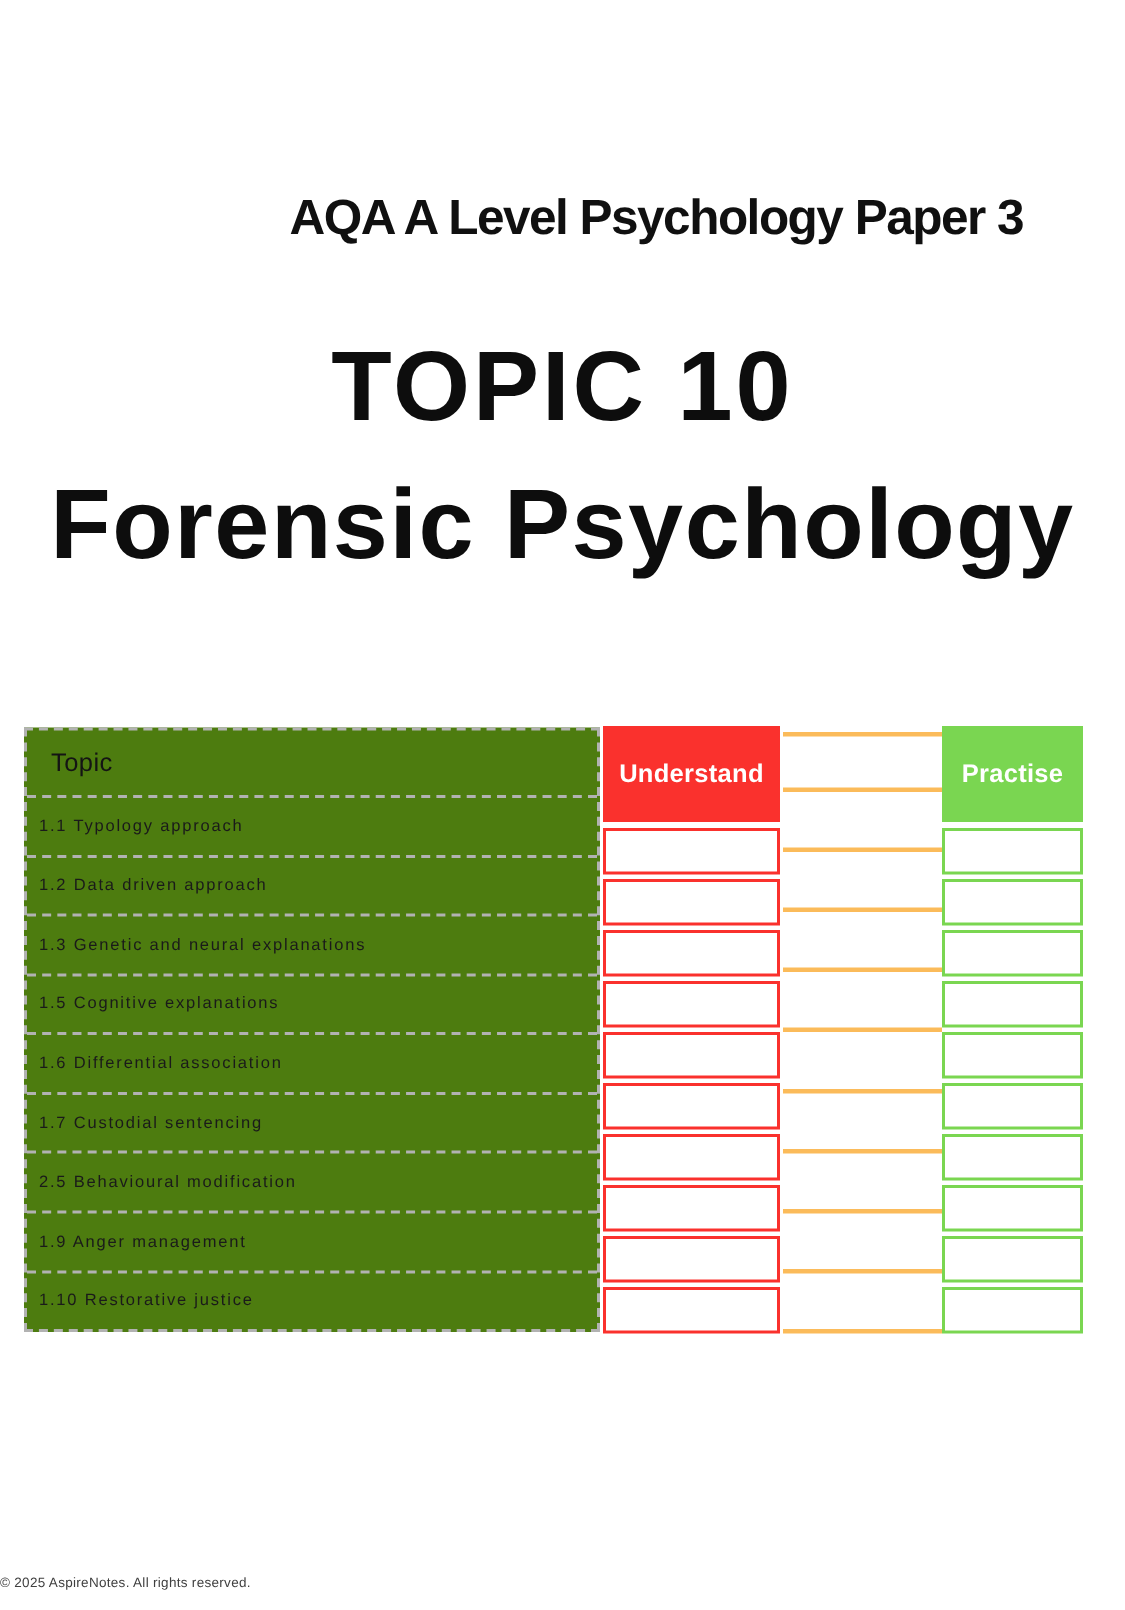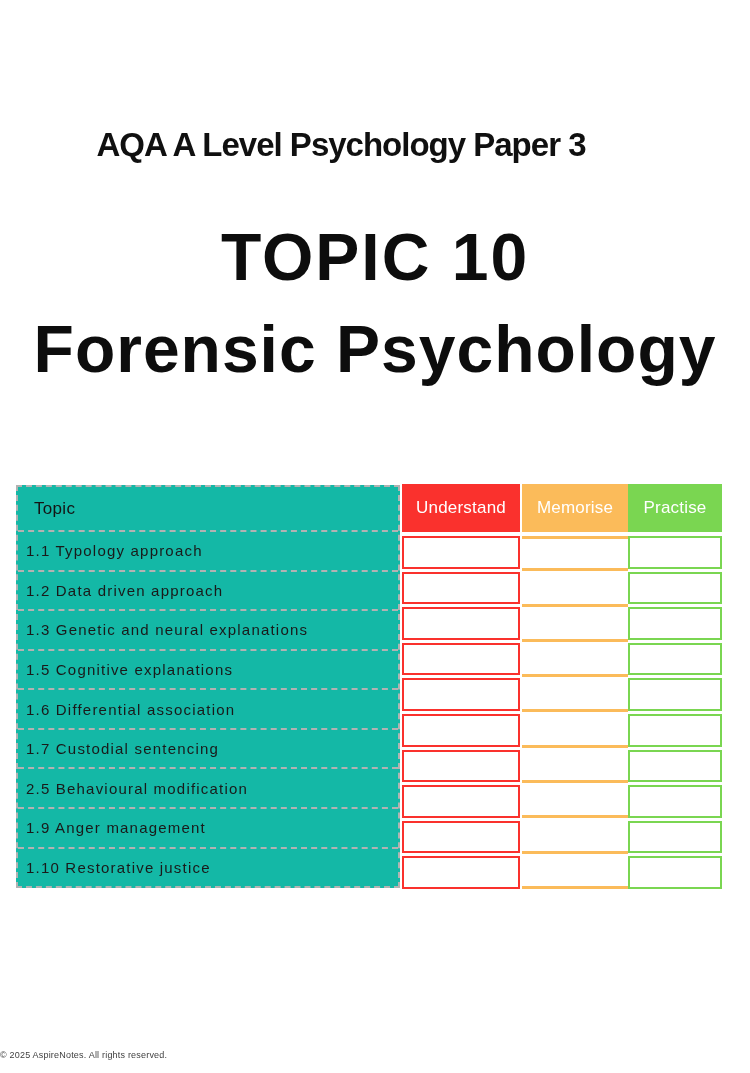--- a/index.html
+++ b/index.html
@@ -8,7 +8,7 @@
     font-family:"Liberation Sans", sans-serif;overflow:hidden;color:#141414;
   }
   .subtitle{
-    position:absolute;top:126px;left:0;width:682px;text-align:center;
+    position:absolute;top:126px;left:0;width:682px;text-align:right;
     font-size:33px;font-weight:700;letter-spacing:-1px;color:#101010;
   }
   .title-line{

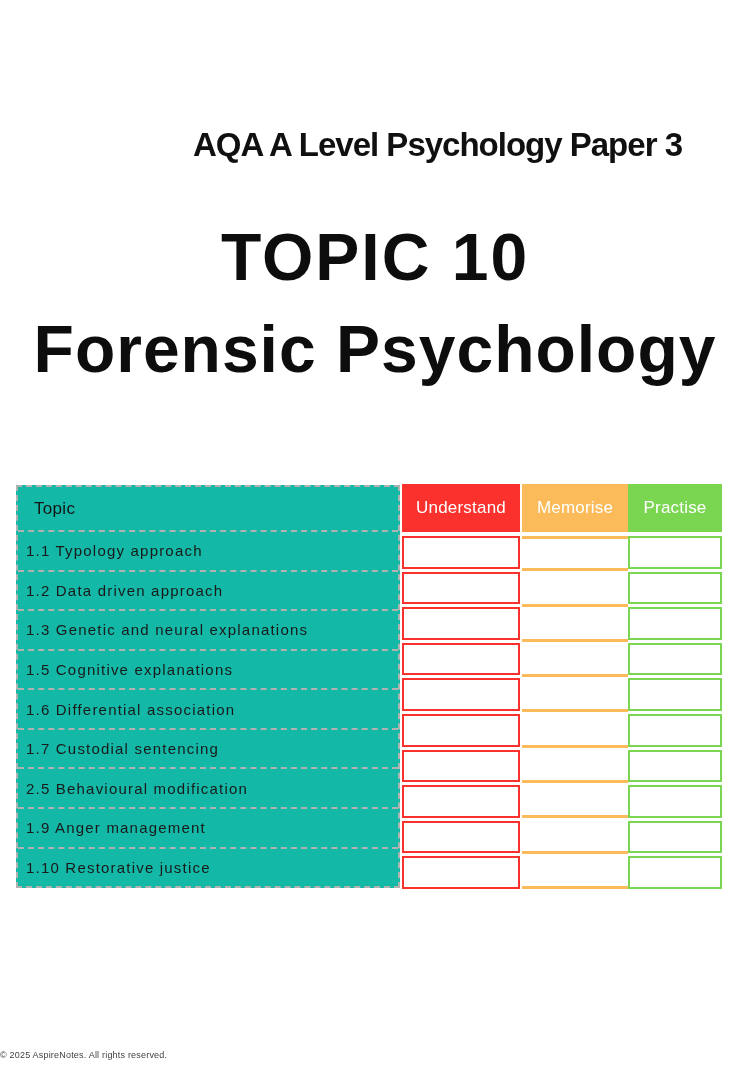--- a/index.html
+++ b/index.html
@@ -23,7 +23,7 @@
   .topic-col{
     position:absolute;left:0;top:1px;width:384px;height:403px;
     border:2px dashed #b2b2b2;box-sizing:border-box;
-    display:flex;flex-direction:column;background:#14b8a6;
+    display:flex;flex-direction:column;background:#4d7c0f;
   }
   .topic-header{
     flex:none;height:45px;box-sizing:border-box;

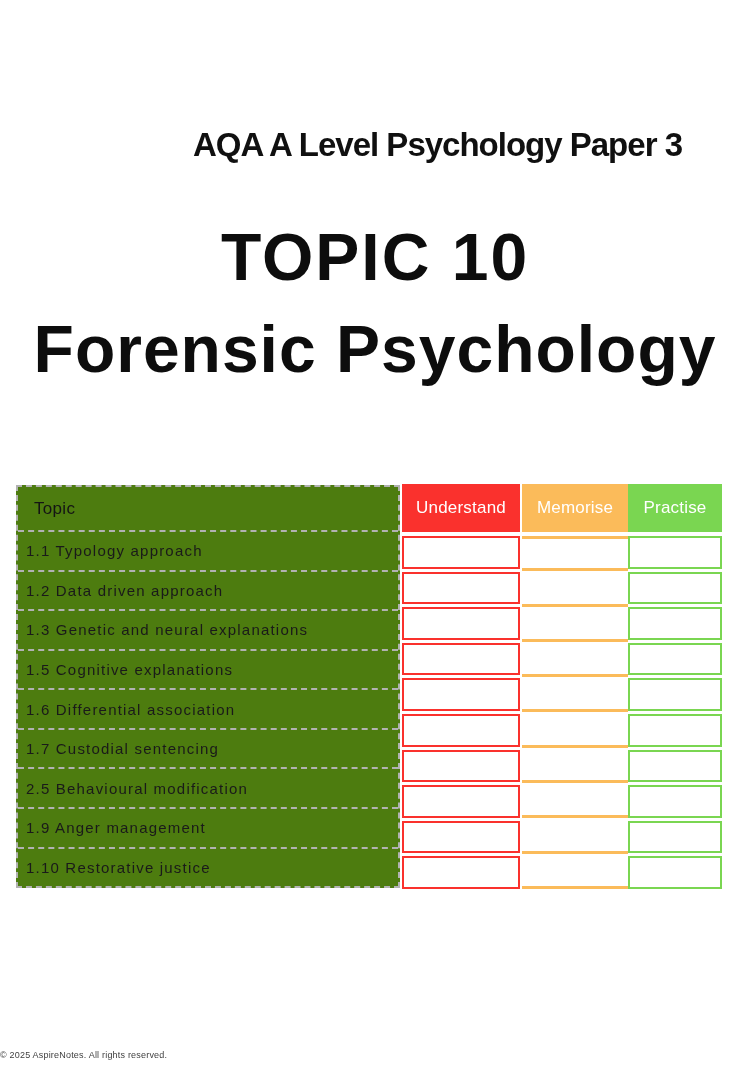--- a/index.html
+++ b/index.html
@@ -47,9 +47,9 @@
   .col-practise{left:612px;width:94px;}
 
   .col-header{
-    flex:none;height:48px;background:var(--c);
+    flex:none;height:64px;background:var(--c);
     display:flex;align-items:center;justify-content:center;
-    color:#ffffff;font-size:17px;font-weight:400;letter-spacing:0.2px;
+    color:#ffffff;font-size:17px;font-weight:700;letter-spacing:0.2px;
   }
   .cells{flex:1;display:flex;flex-direction:column;gap:3px;margin-top:4px;}
   .cell{flex:1;background:#ffffff;border:2px solid var(--c);box-sizing:border-box;}

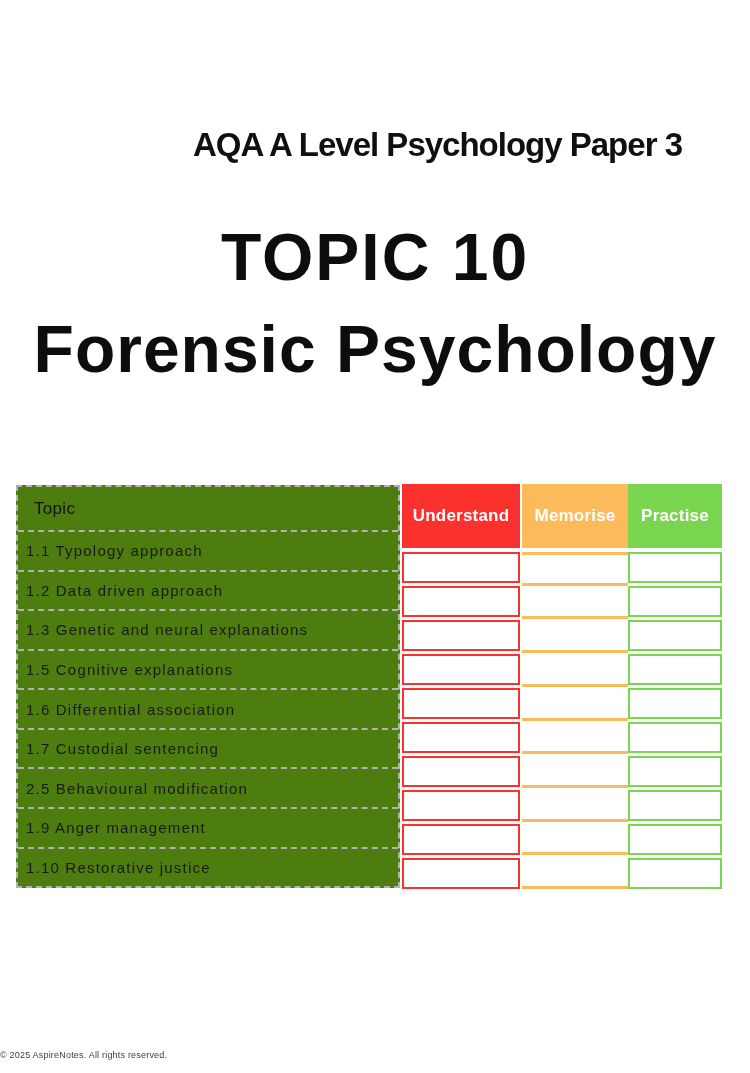--- a/index.html
+++ b/index.html
@@ -103,7 +103,6 @@
     </div>
 
     <div class="color-col col-memorise" style="--c: #fbbb5a;">
-      <div class="col-header">Memorise</div>
       <div class="cells">
         <div class="cell"></div>
         <div class="cell"></div>

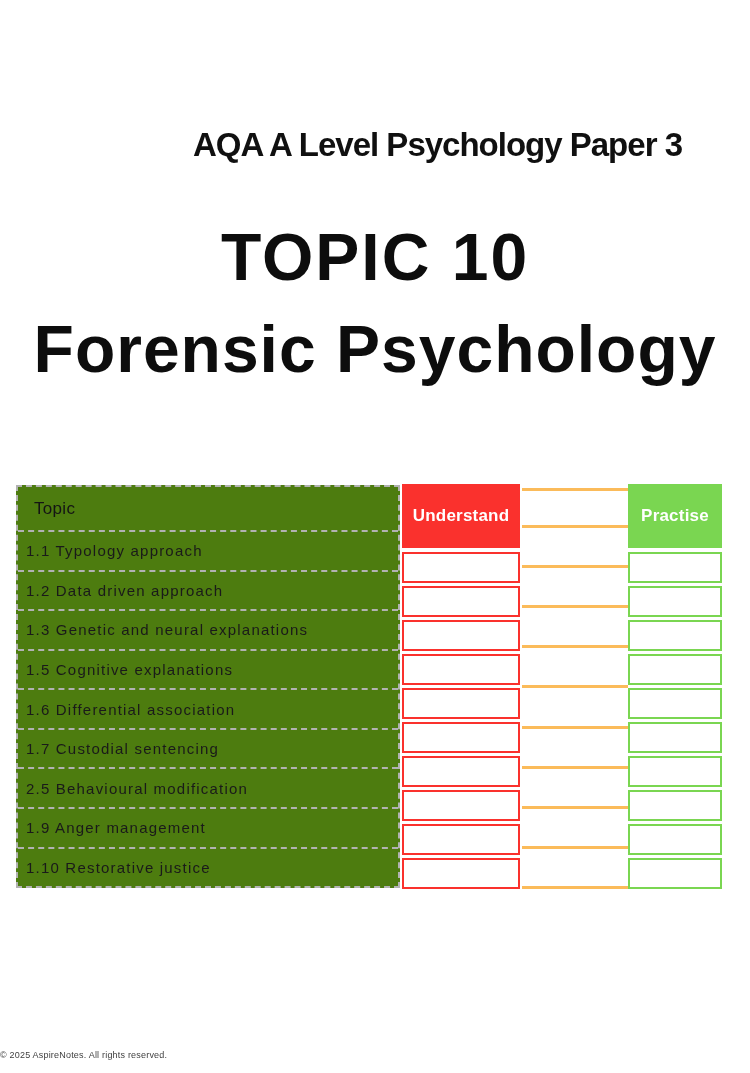--- a/index.html
+++ b/index.html
@@ -34,7 +34,7 @@
   .topic-row{
     flex:1;box-sizing:border-box;border-bottom:2px dashed #b2b2b2;
     display:flex;align-items:center;padding-left:8px;
-    font-size:15px;letter-spacing:1.2px;color:#1a1a1a;white-space:nowrap;
+    font-size:11px;letter-spacing:1.2px;color:#1a1a1a;white-space:nowrap;
   }
   .topic-row:last-child{border-bottom:none;}
 

